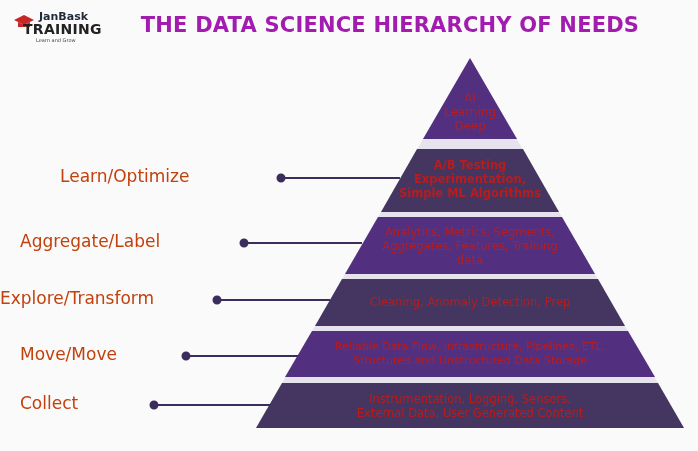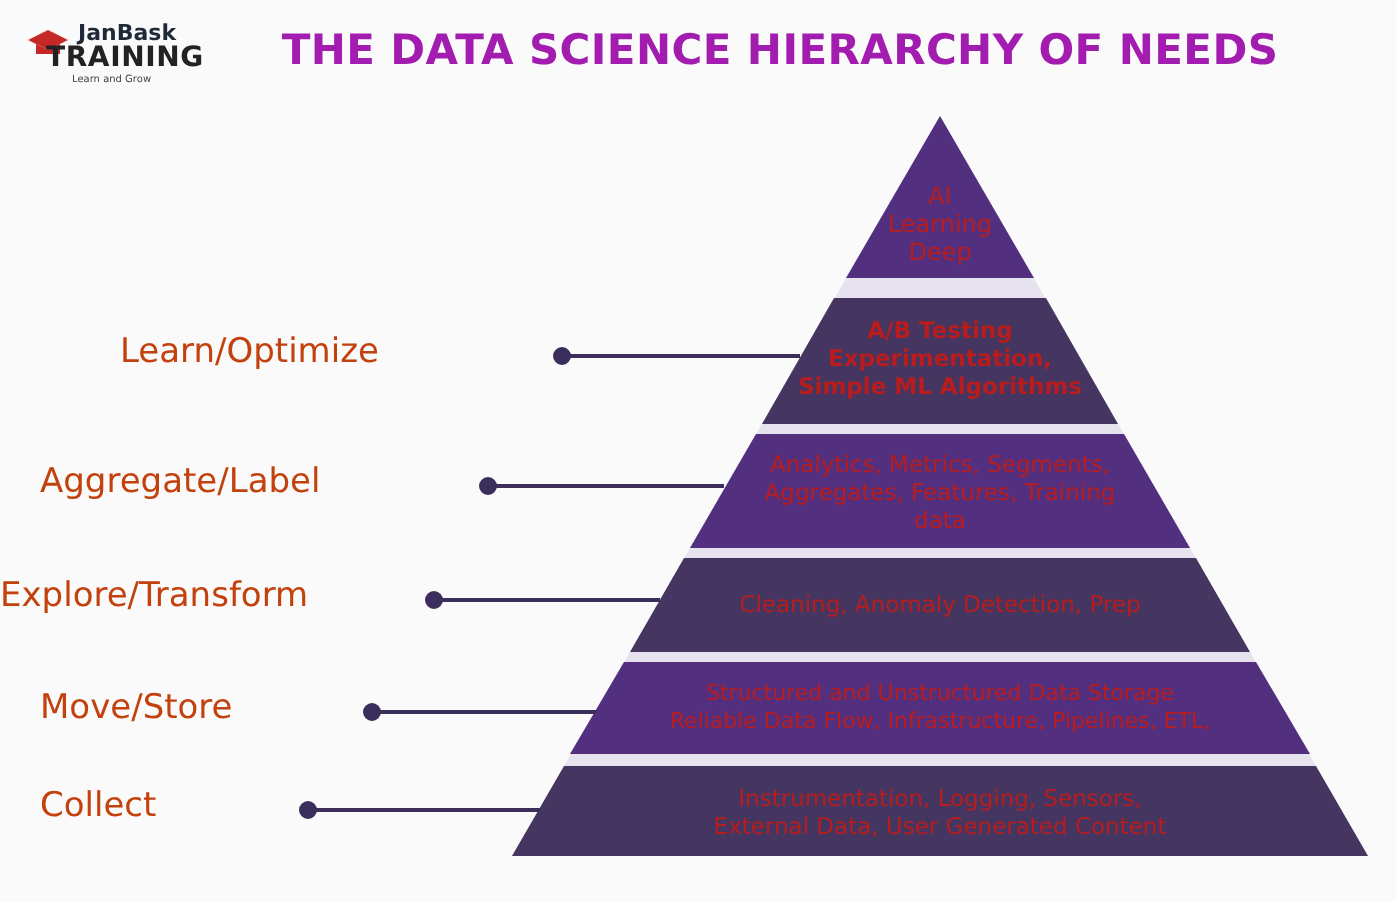--- a/index.html
+++ b/index.html
@@ -100,7 +100,7 @@
 <div class="lbl" style="left:60px; top:166px; width:205px;">Learn/Optimize</div>
 <div class="lbl" style="left:20px; top:231px; width:208px;">Aggregate/Label</div>
 <div class="lbl" style="left:0px; top:288px; width:201px;">Explore/Transform</div>
-<div class="lbl" style="left:20px; top:344px; width:150px;">Move/Store</div>
+<div class="lbl" style="left:20px; top:344px; width:150px;">Move/Move</div>
 <div class="lbl" style="left:20px; top:393px; width:118px;">Collect</div>
 
 </body></html>

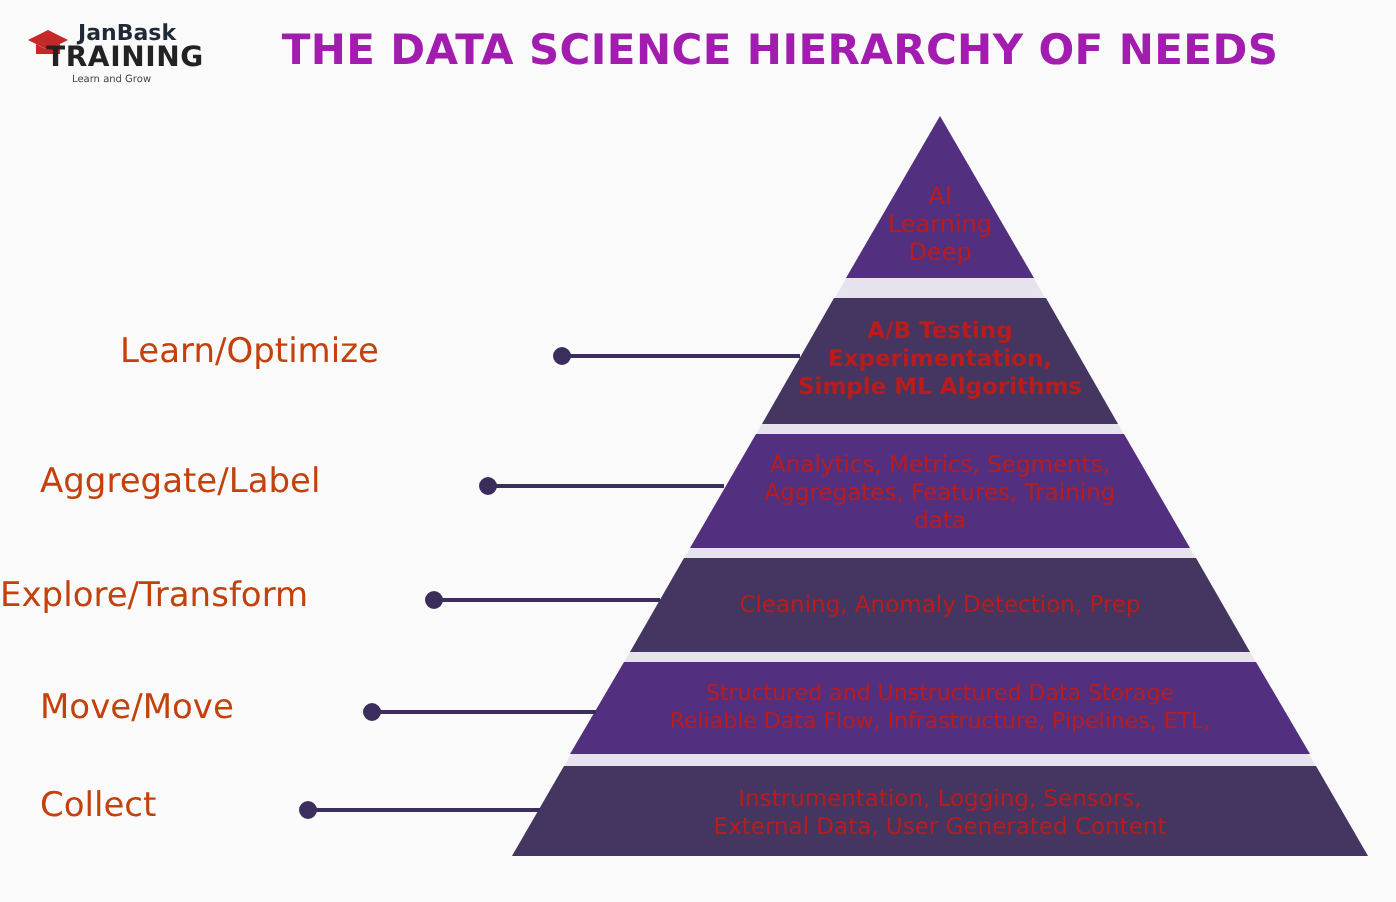--- a/index.html
+++ b/index.html
@@ -89,8 +89,8 @@
   <div>Cleaning, Anomaly Detection, Prep</div>
 </div>
 <div class="band-text" style="left:290px; top:340px; width:360px; font-size:11px;">
+  <div>Reliable Data Flow, Infrastructure, Pipelines, ETL,</div>
   <div>Structured and Unstructured Data Storage</div>
-  <div>Reliable Data Flow, Infrastructure, Pipelines, ETL,</div>
 </div>
 <div class="band-text" style="left:290px; top:392px; width:360px;">
   <div>Instrumentation, Logging, Sensors,</div>

